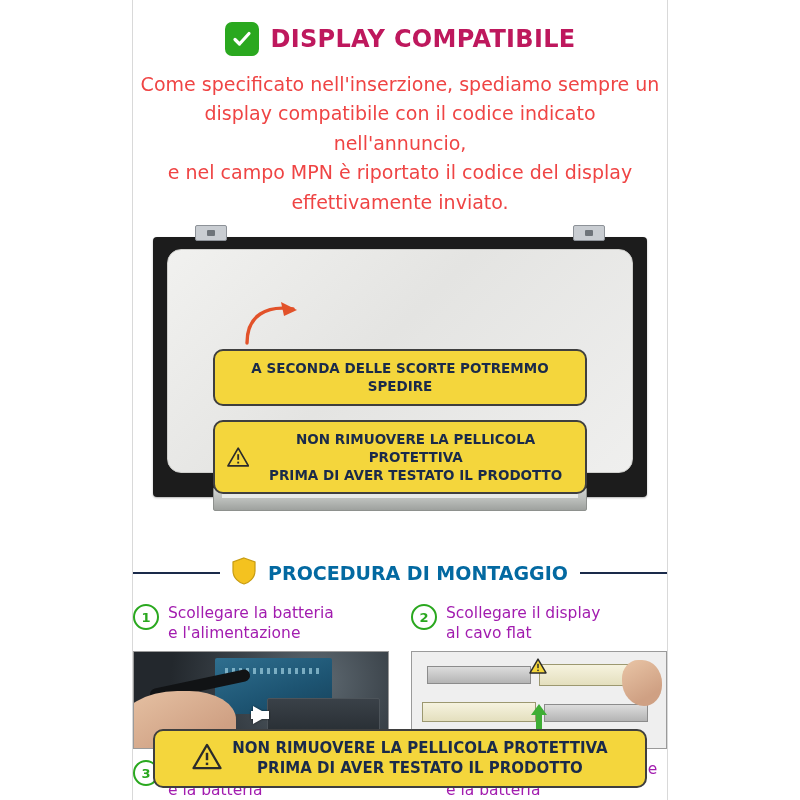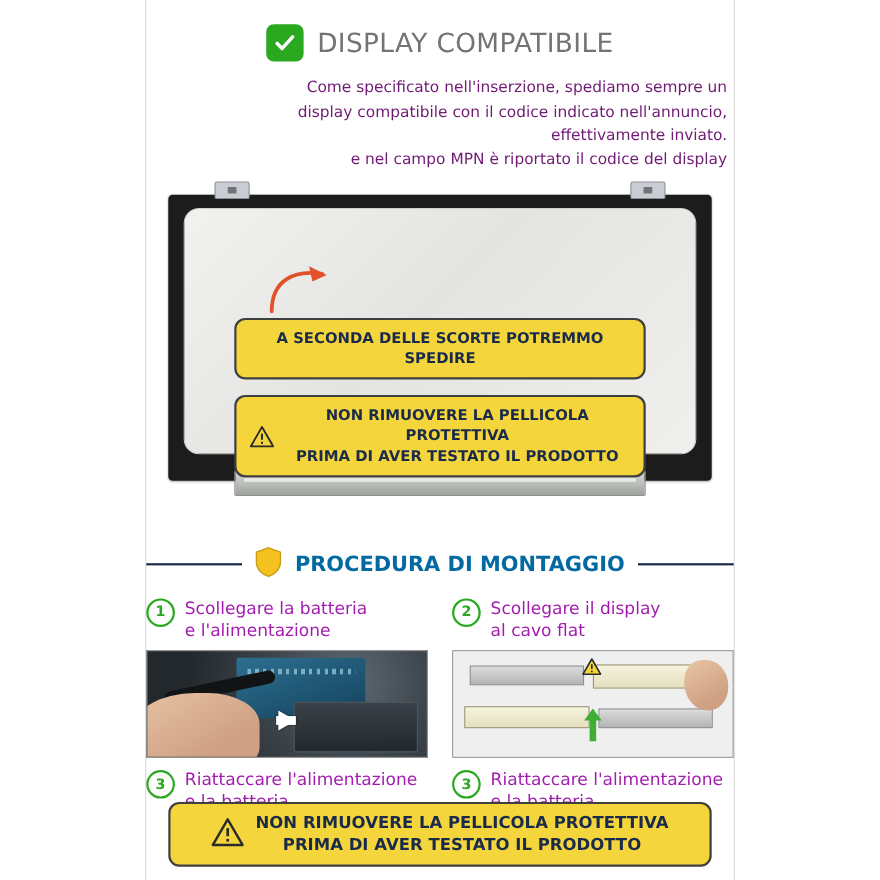--- a/index.html
+++ b/index.html
@@ -60,8 +60,8 @@
   .check-badge svg { display: block; }
   .header-title {
     font-size: 24px;
-    font-weight: normal;
-    color: #737373;
+    font-weight: bold;
+    color: #be185d;
     letter-spacing: 0.3px;
     white-space: nowrap;
   }

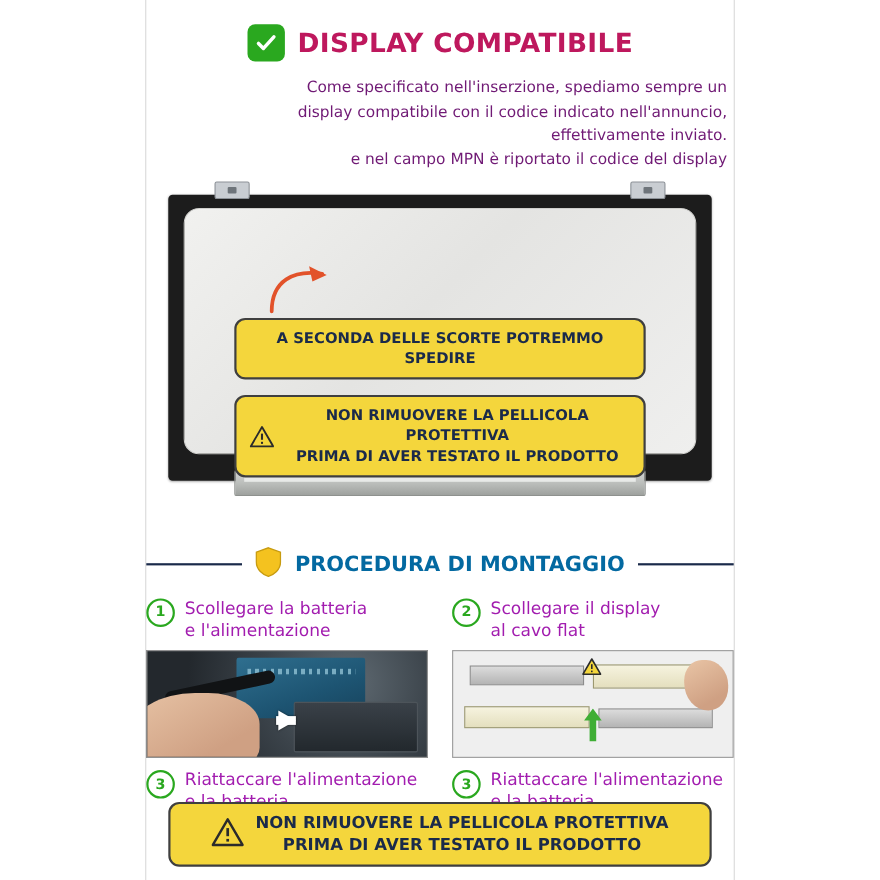--- a/index.html
+++ b/index.html
@@ -68,10 +68,10 @@
 
   .intro {
     margin: 14px 6px 0 6px;
-    text-align: right;
-    font-size: 14px;
+    text-align: center;
+    font-size: 19px;
     line-height: 1.55;
-    color: #701a75;
+    color: #ef4444;
   }
 
   

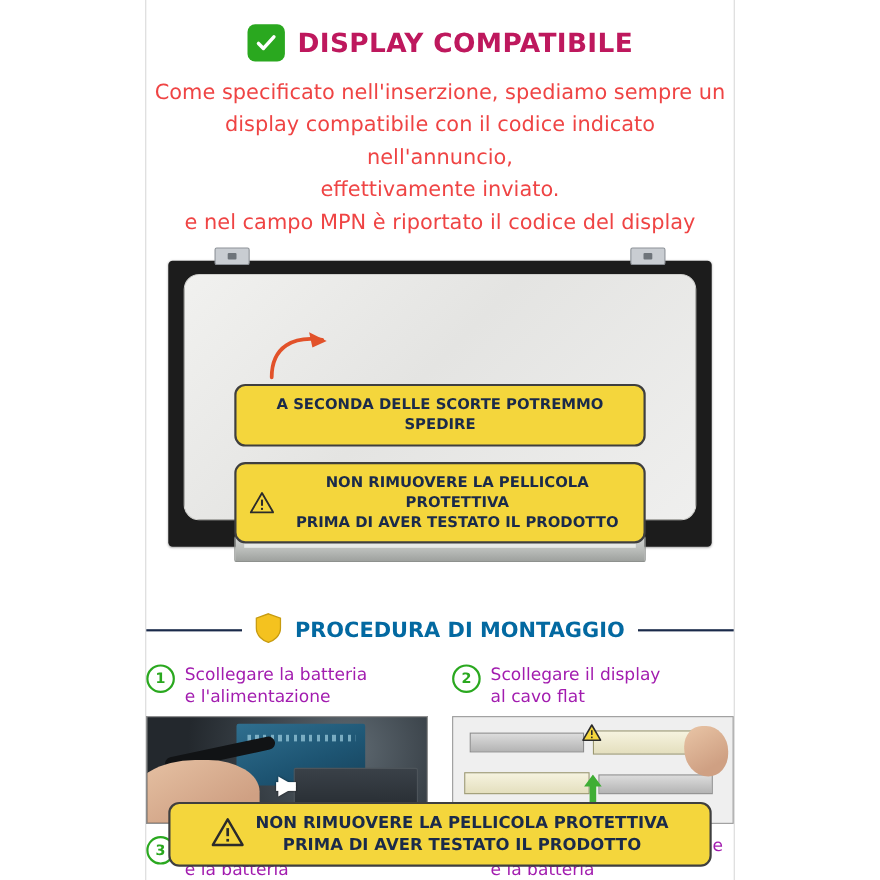--- a/index.html
+++ b/index.html
@@ -392,8 +392,8 @@
     <div class="intro">
       <div>Come specificato nell'inserzione, spediamo sempre un</div>
       <div>display compatibile con il codice indicato nell'annuncio,</div>
+      <div>e nel campo MPN è riportato il codice del display</div>
       <div>effettivamente inviato.</div>
-      <div>e nel campo MPN è riportato il codice del display</div>
     </div>
 
     <div class="display-wrap">

